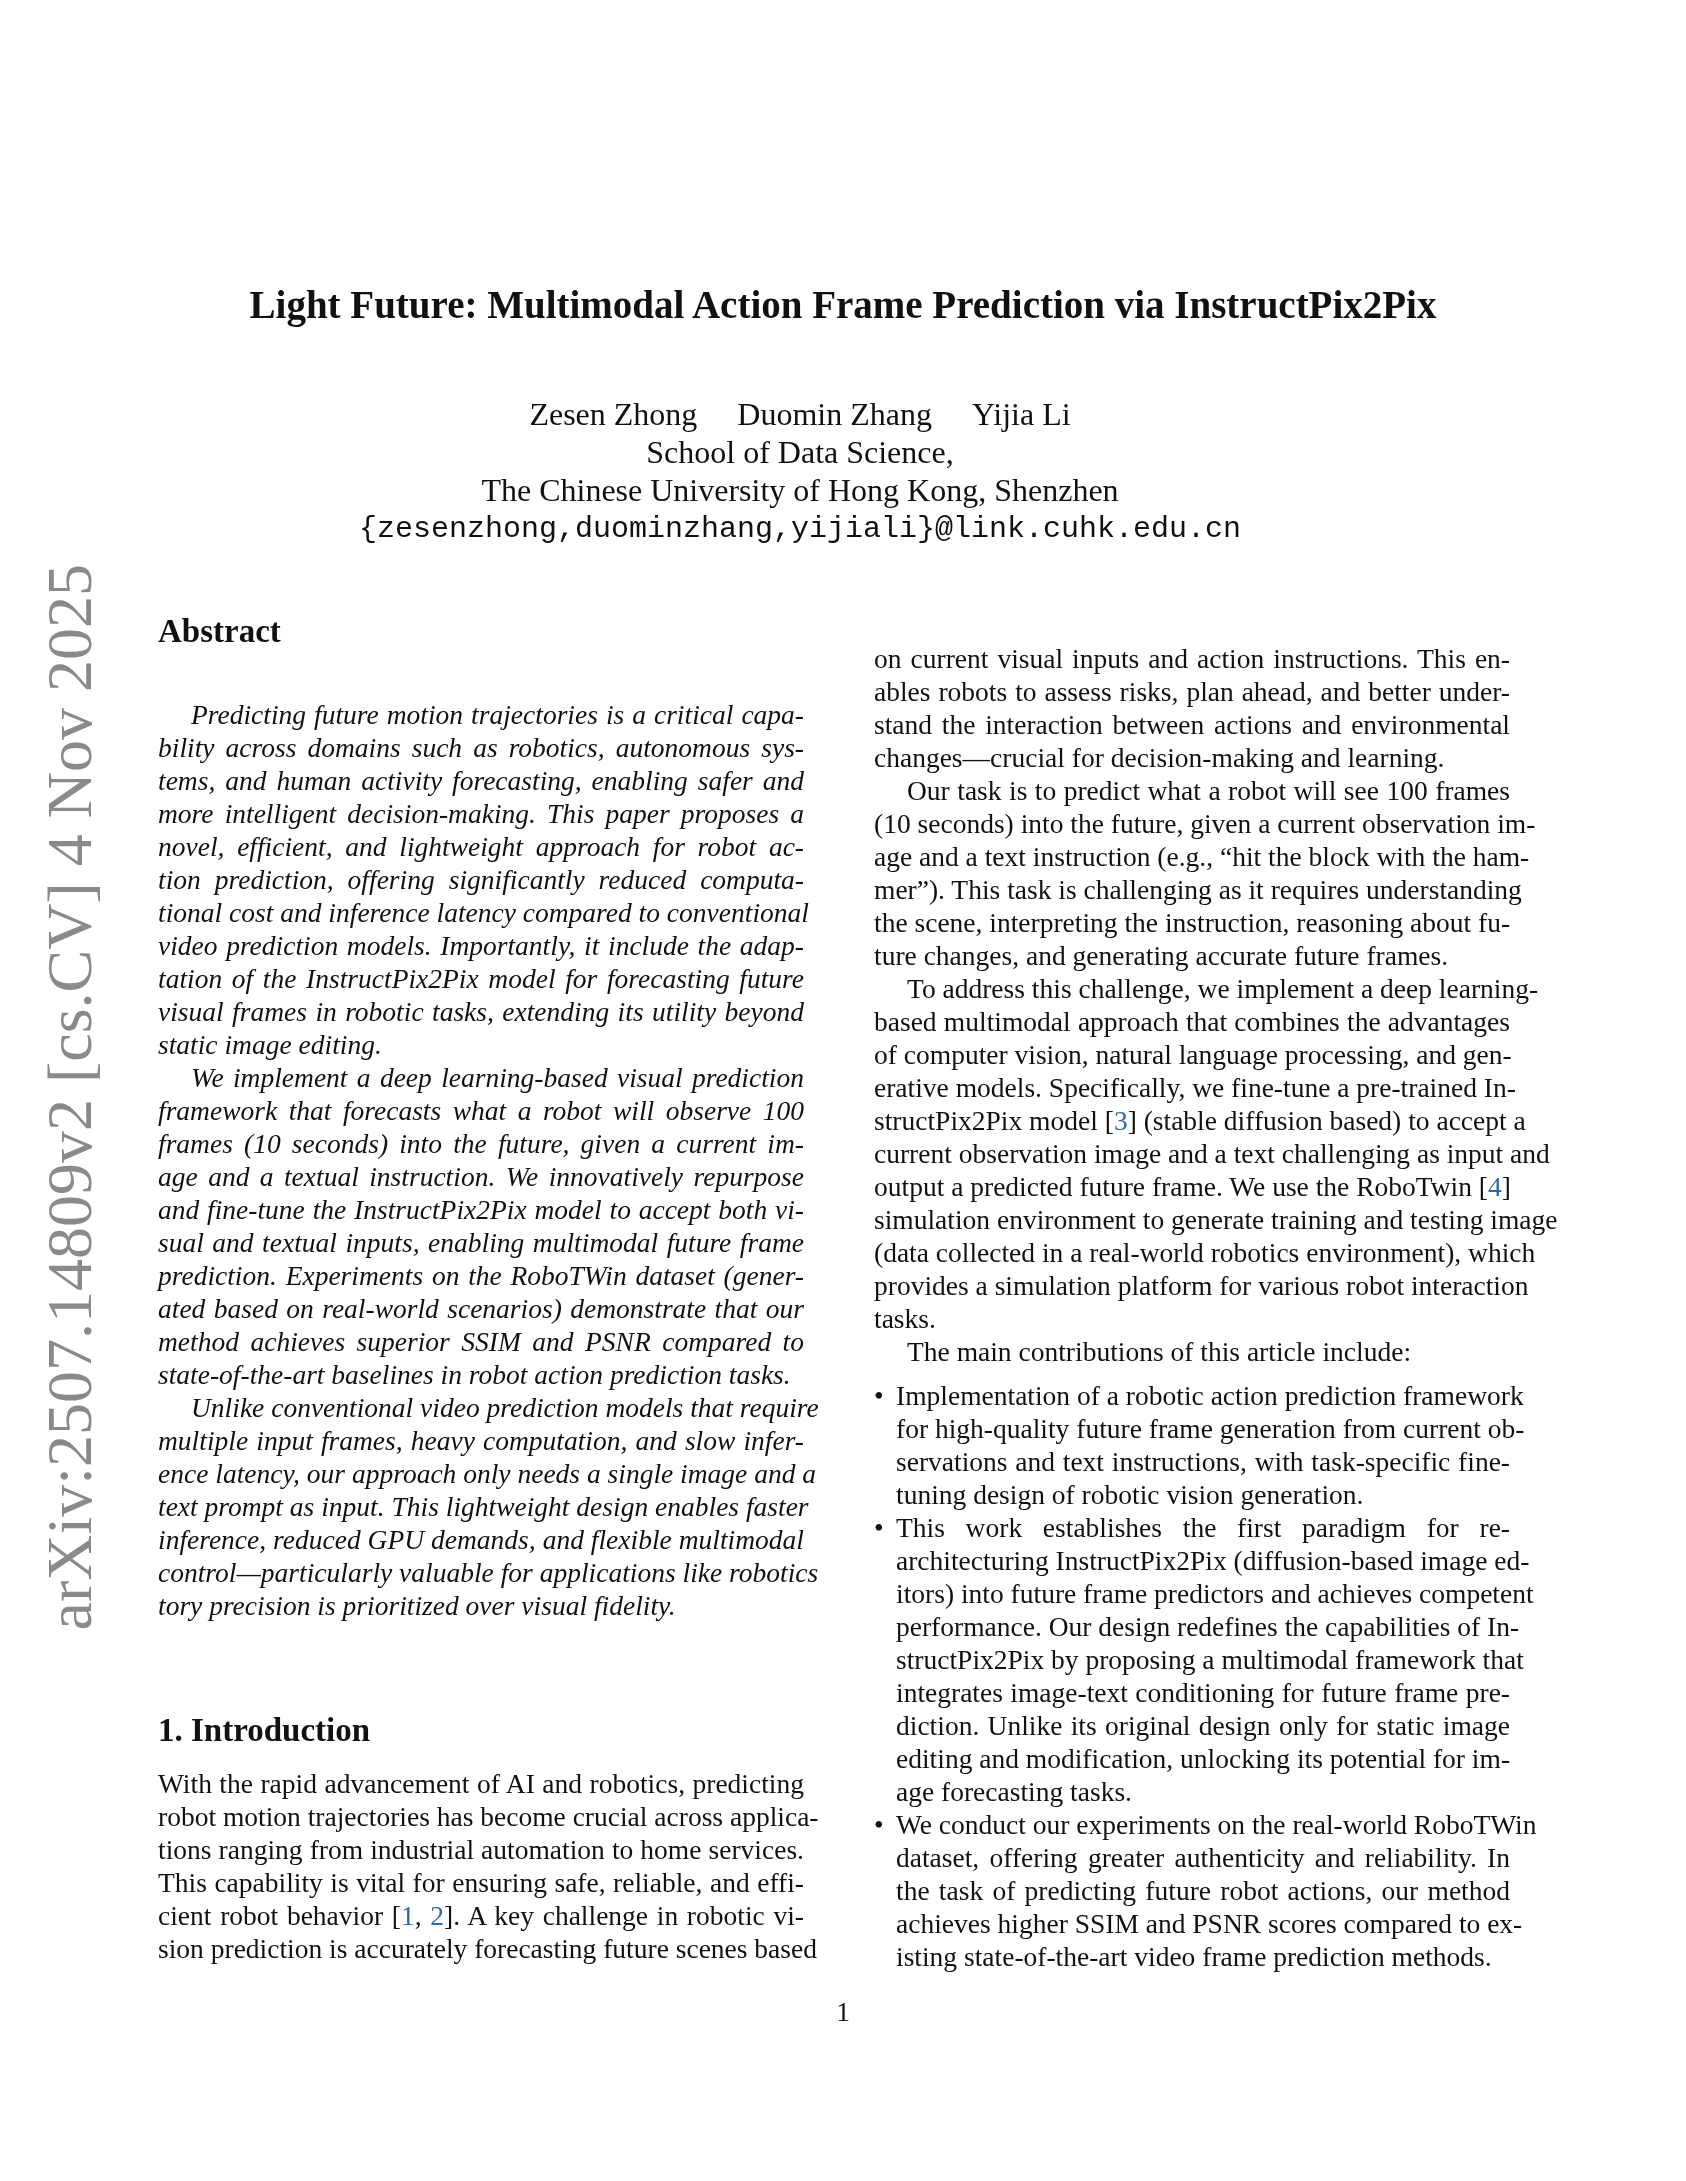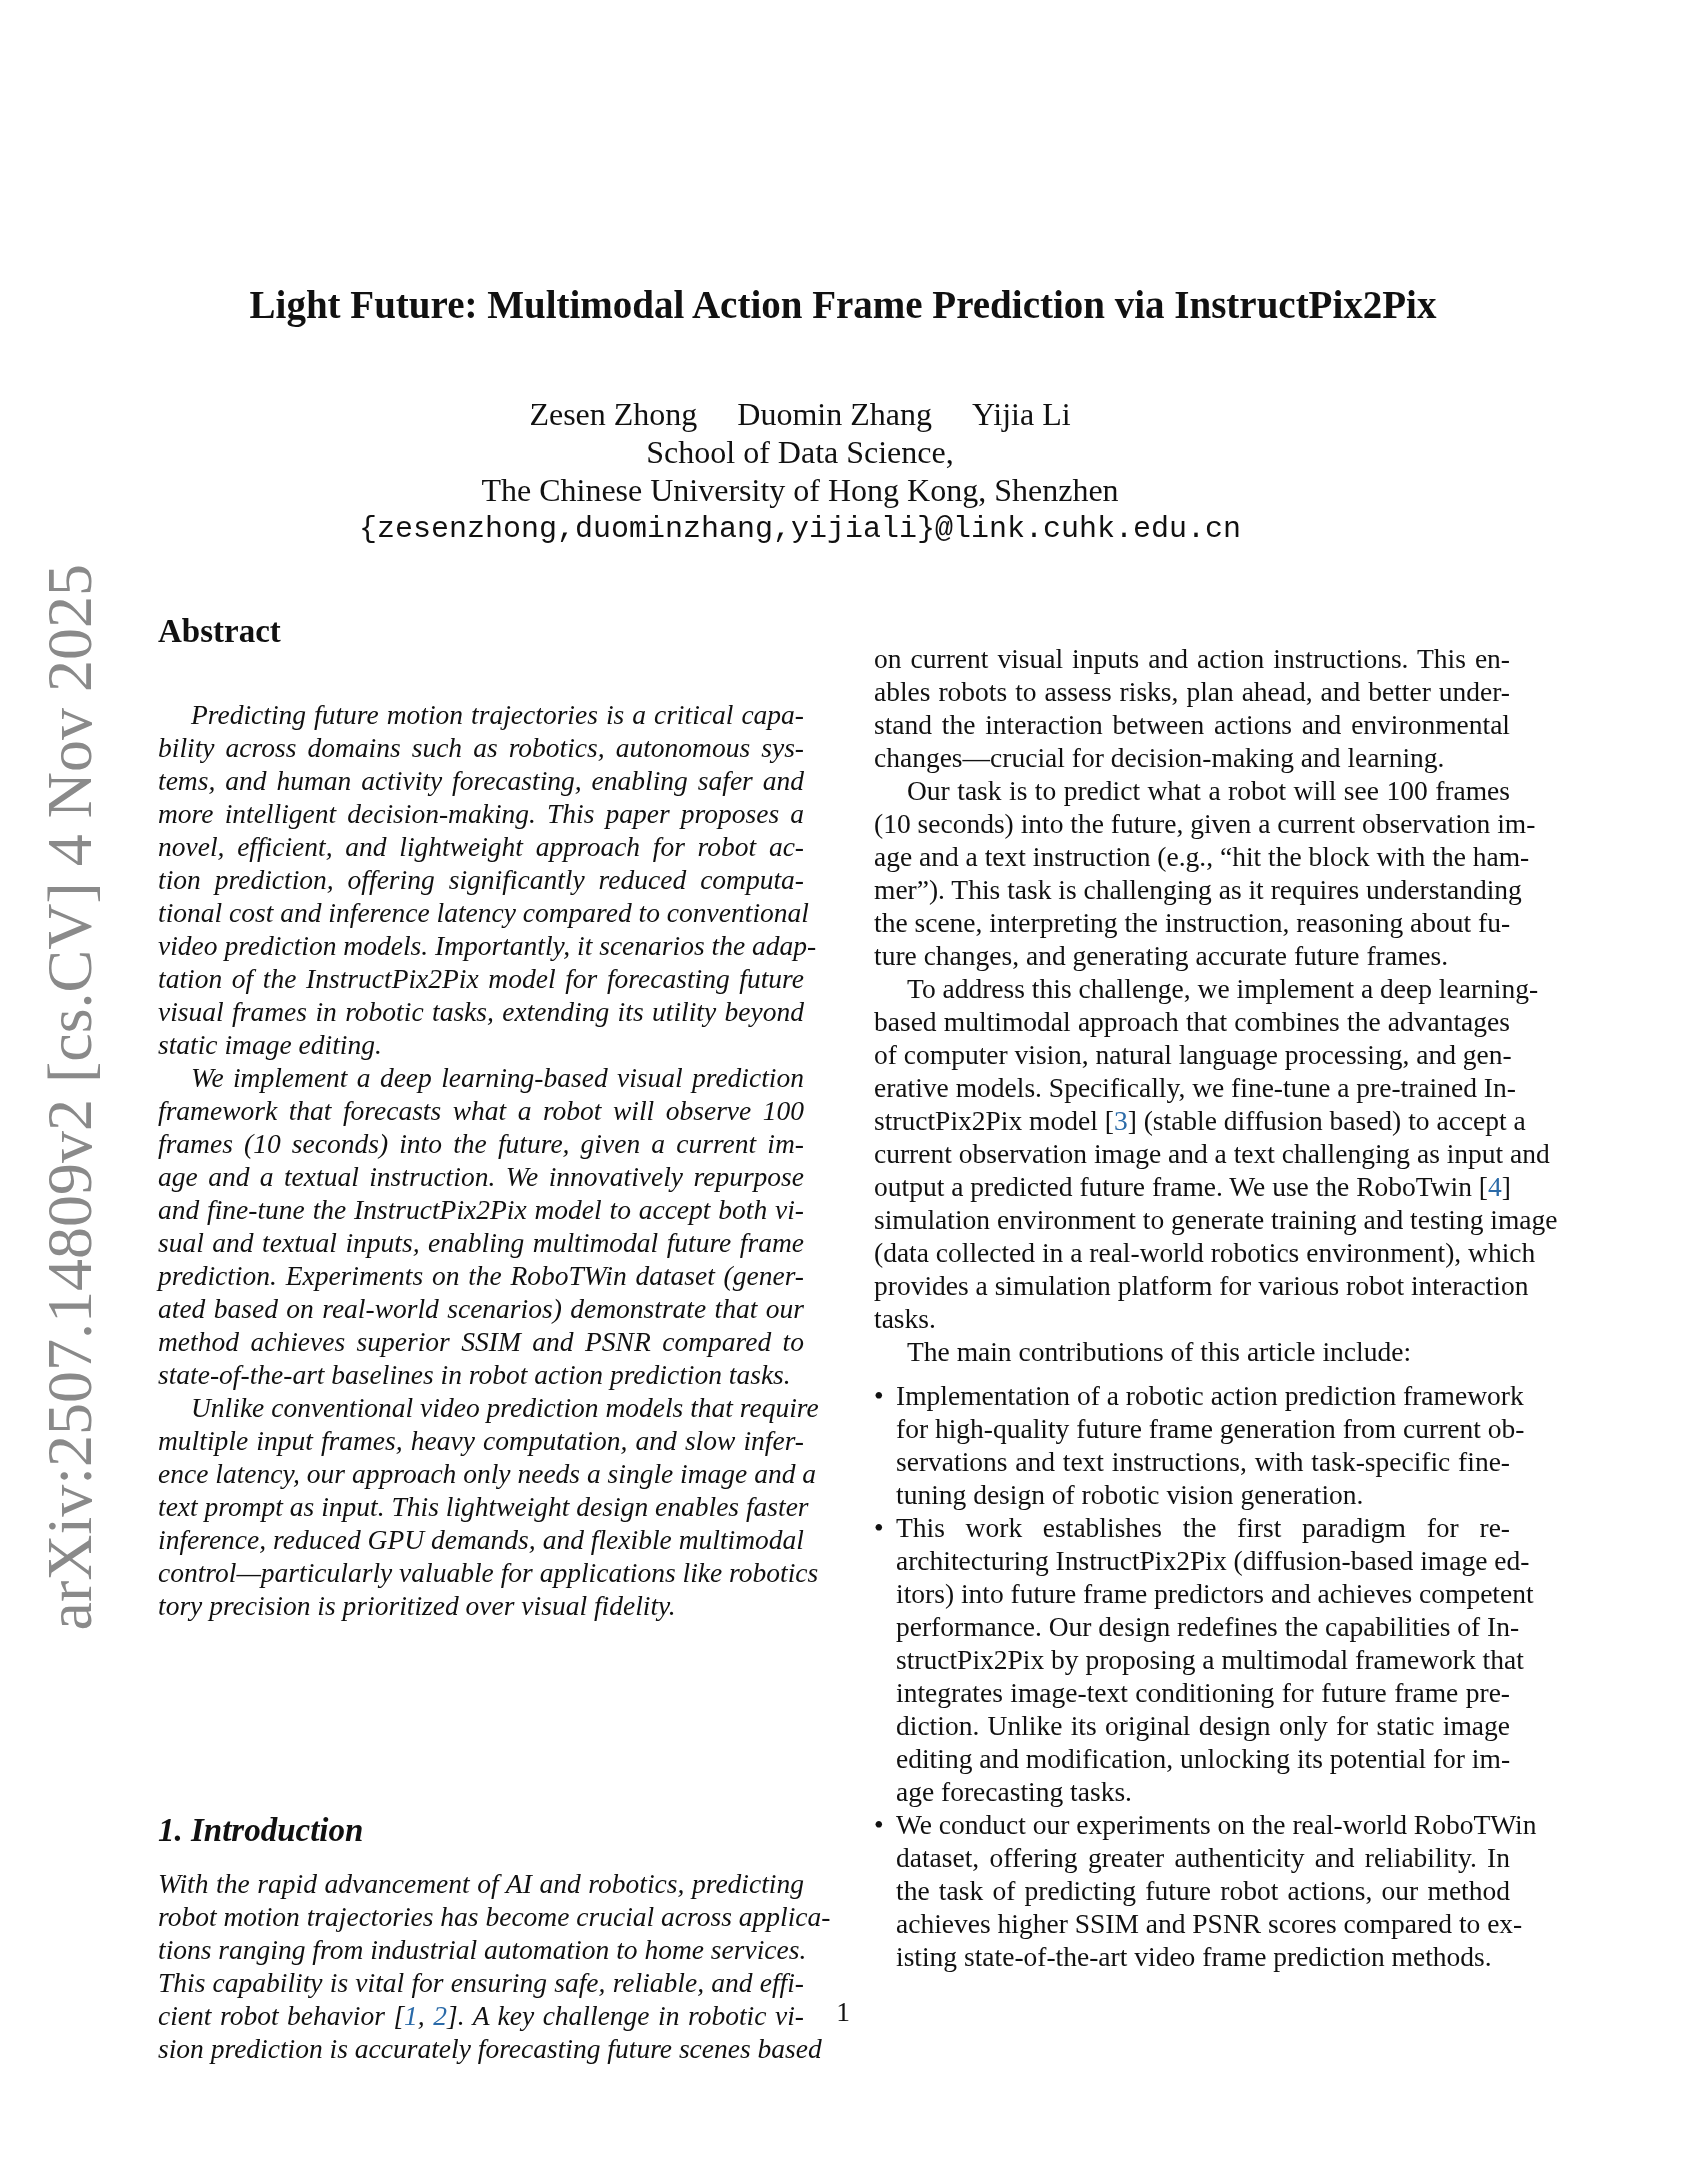--- a/index.html
+++ b/index.html
@@ -56,7 +56,7 @@
         <span class="line">novel, efficient, and lightweight approach for robot ac-</span>
         <span class="line">tion prediction, offering significantly reduced computa-</span>
         <span class="line">tional cost and inference latency compared to conventional</span>
-        <span class="line">video prediction models. Importantly, it scenarios the adap-</span>
+        <span class="line">video prediction models. Importantly, it include the adap-</span>
         <span class="line">tation of the InstructPix2Pix model for forecasting future</span>
         <span class="line">visual frames in robotic tasks, extending its utility beyond</span>
         <span class="line last">static image editing.</span>

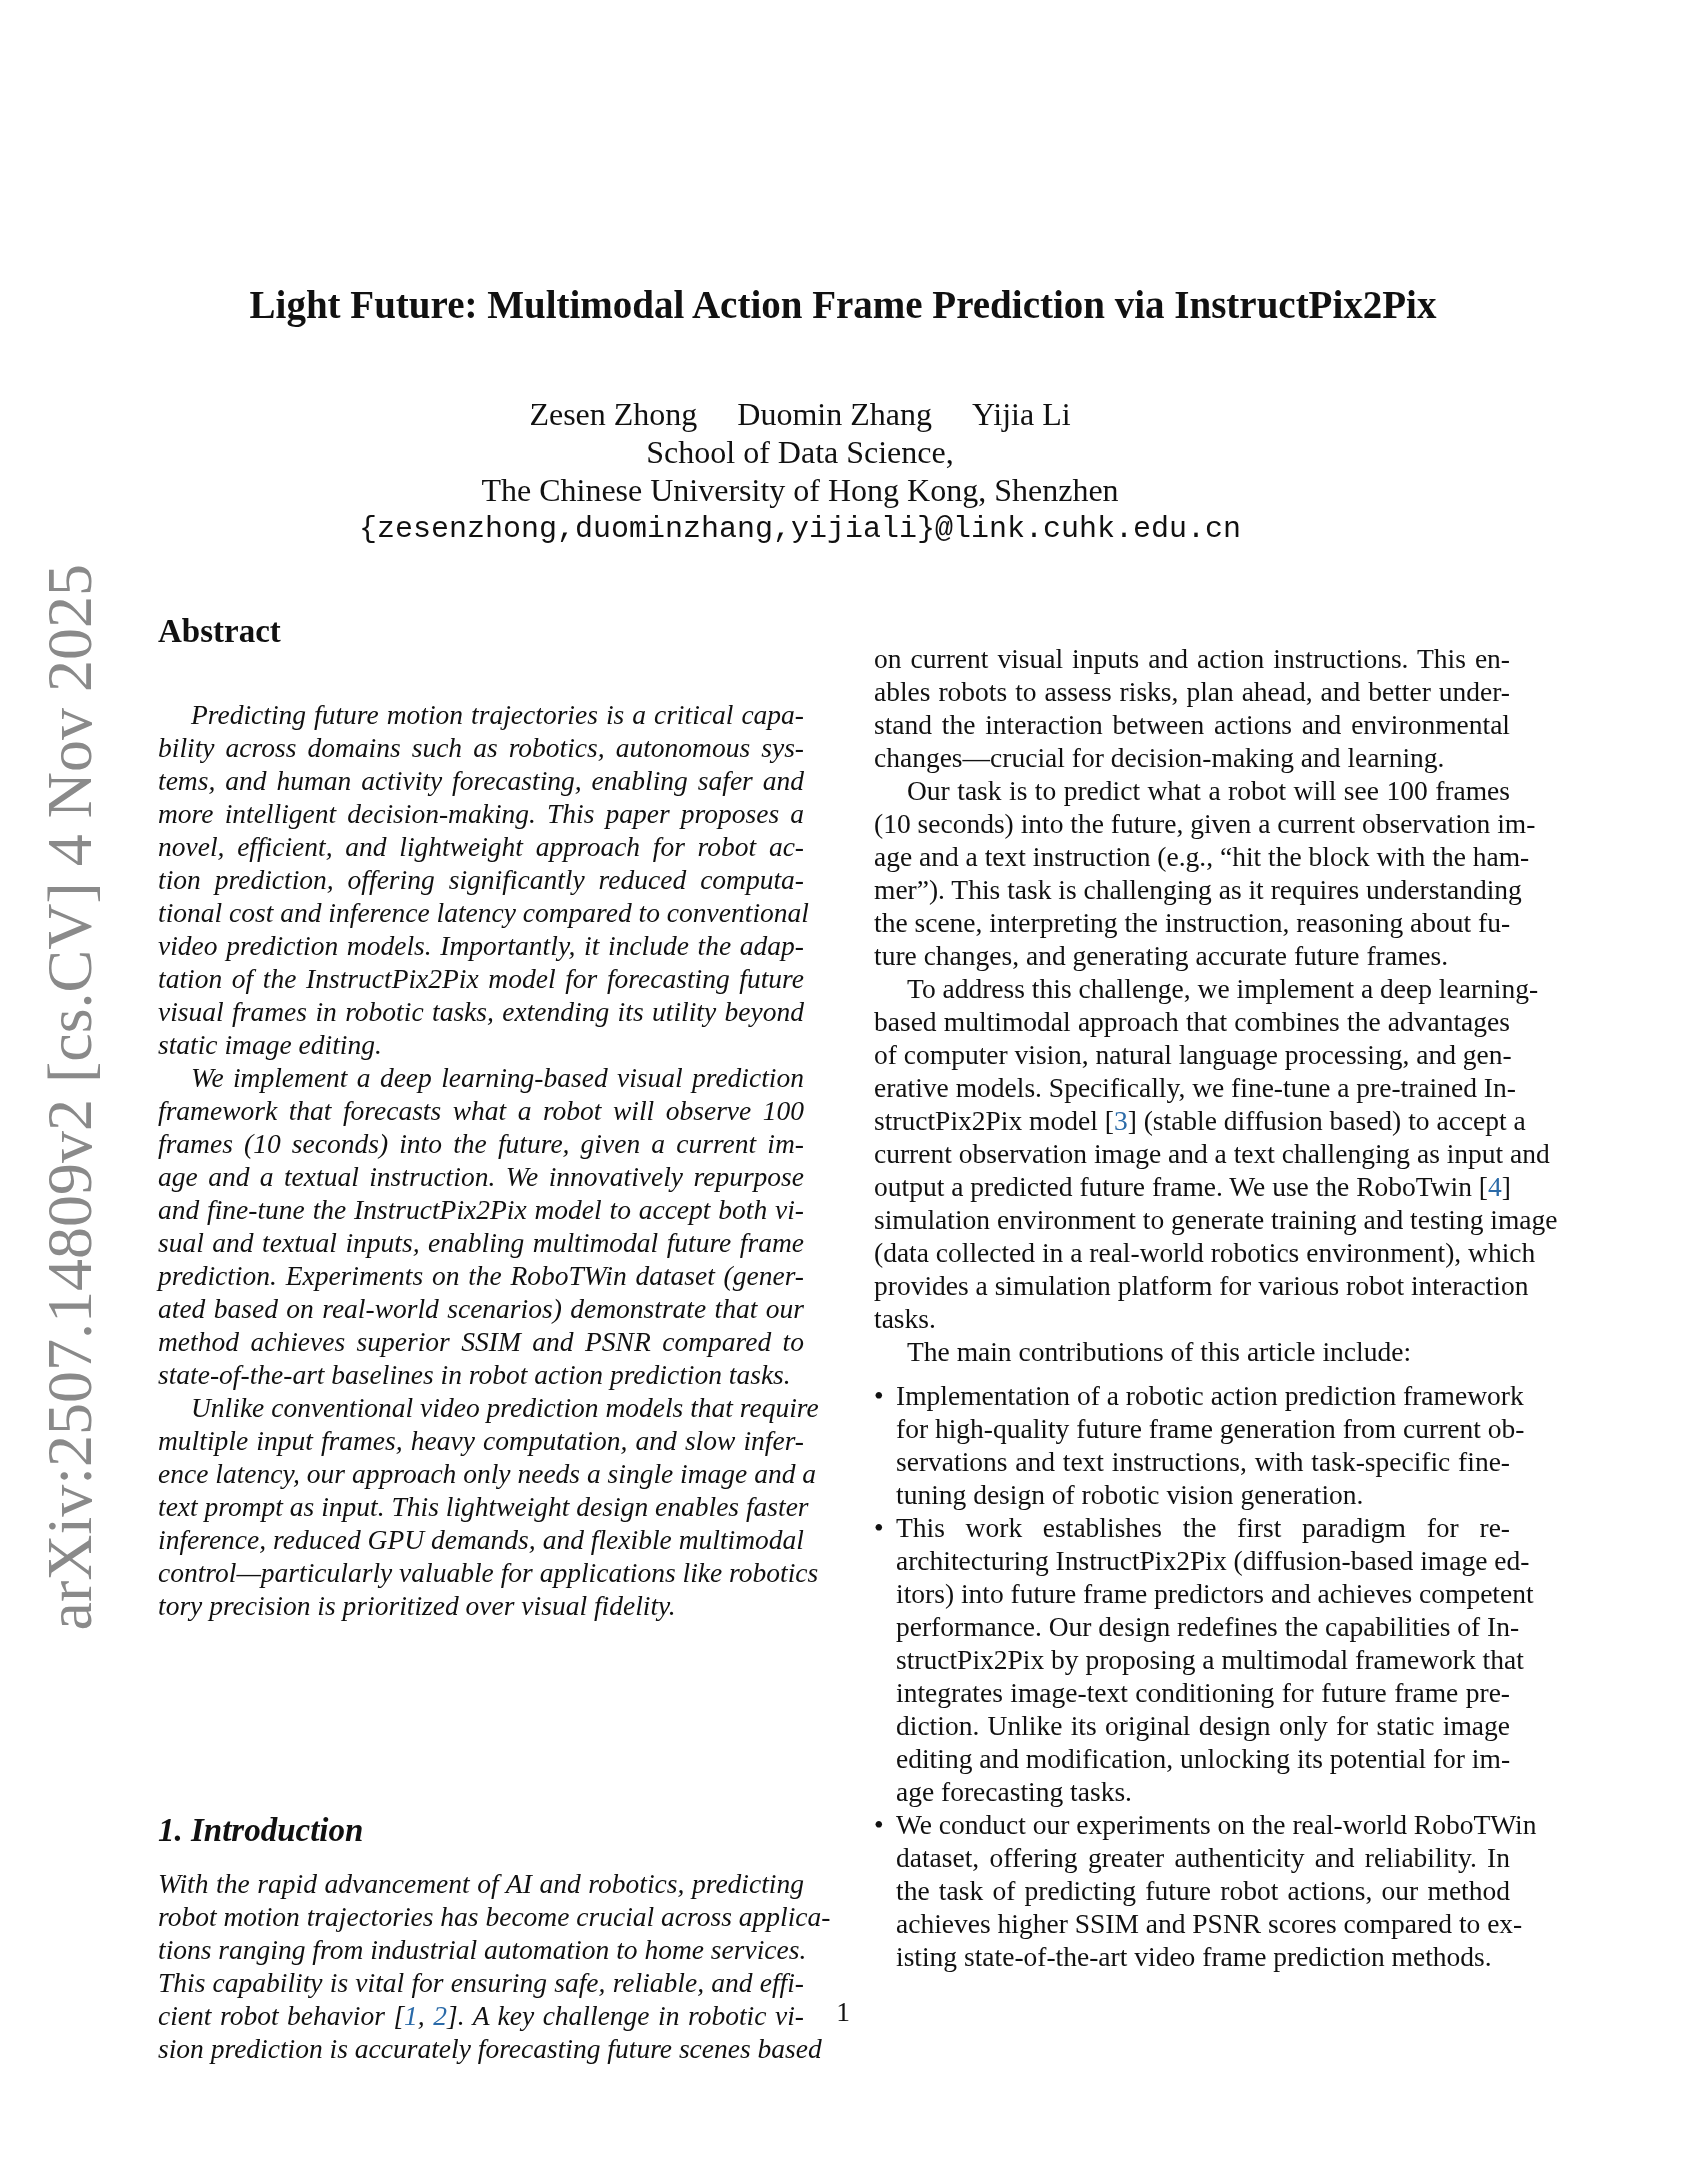--- a/index.html
+++ b/index.html
@@ -85,7 +85,7 @@
     </div>
 </div>
 
-<div class="col col-left" style="top:1810px;font-style:italic;">
+<div class="col col-left" style="top:1710px;">
   <div class="sec-head">1. Introduction</div>
   <div id="intro-left" style="margin-top:17.4px;">
       <div>

